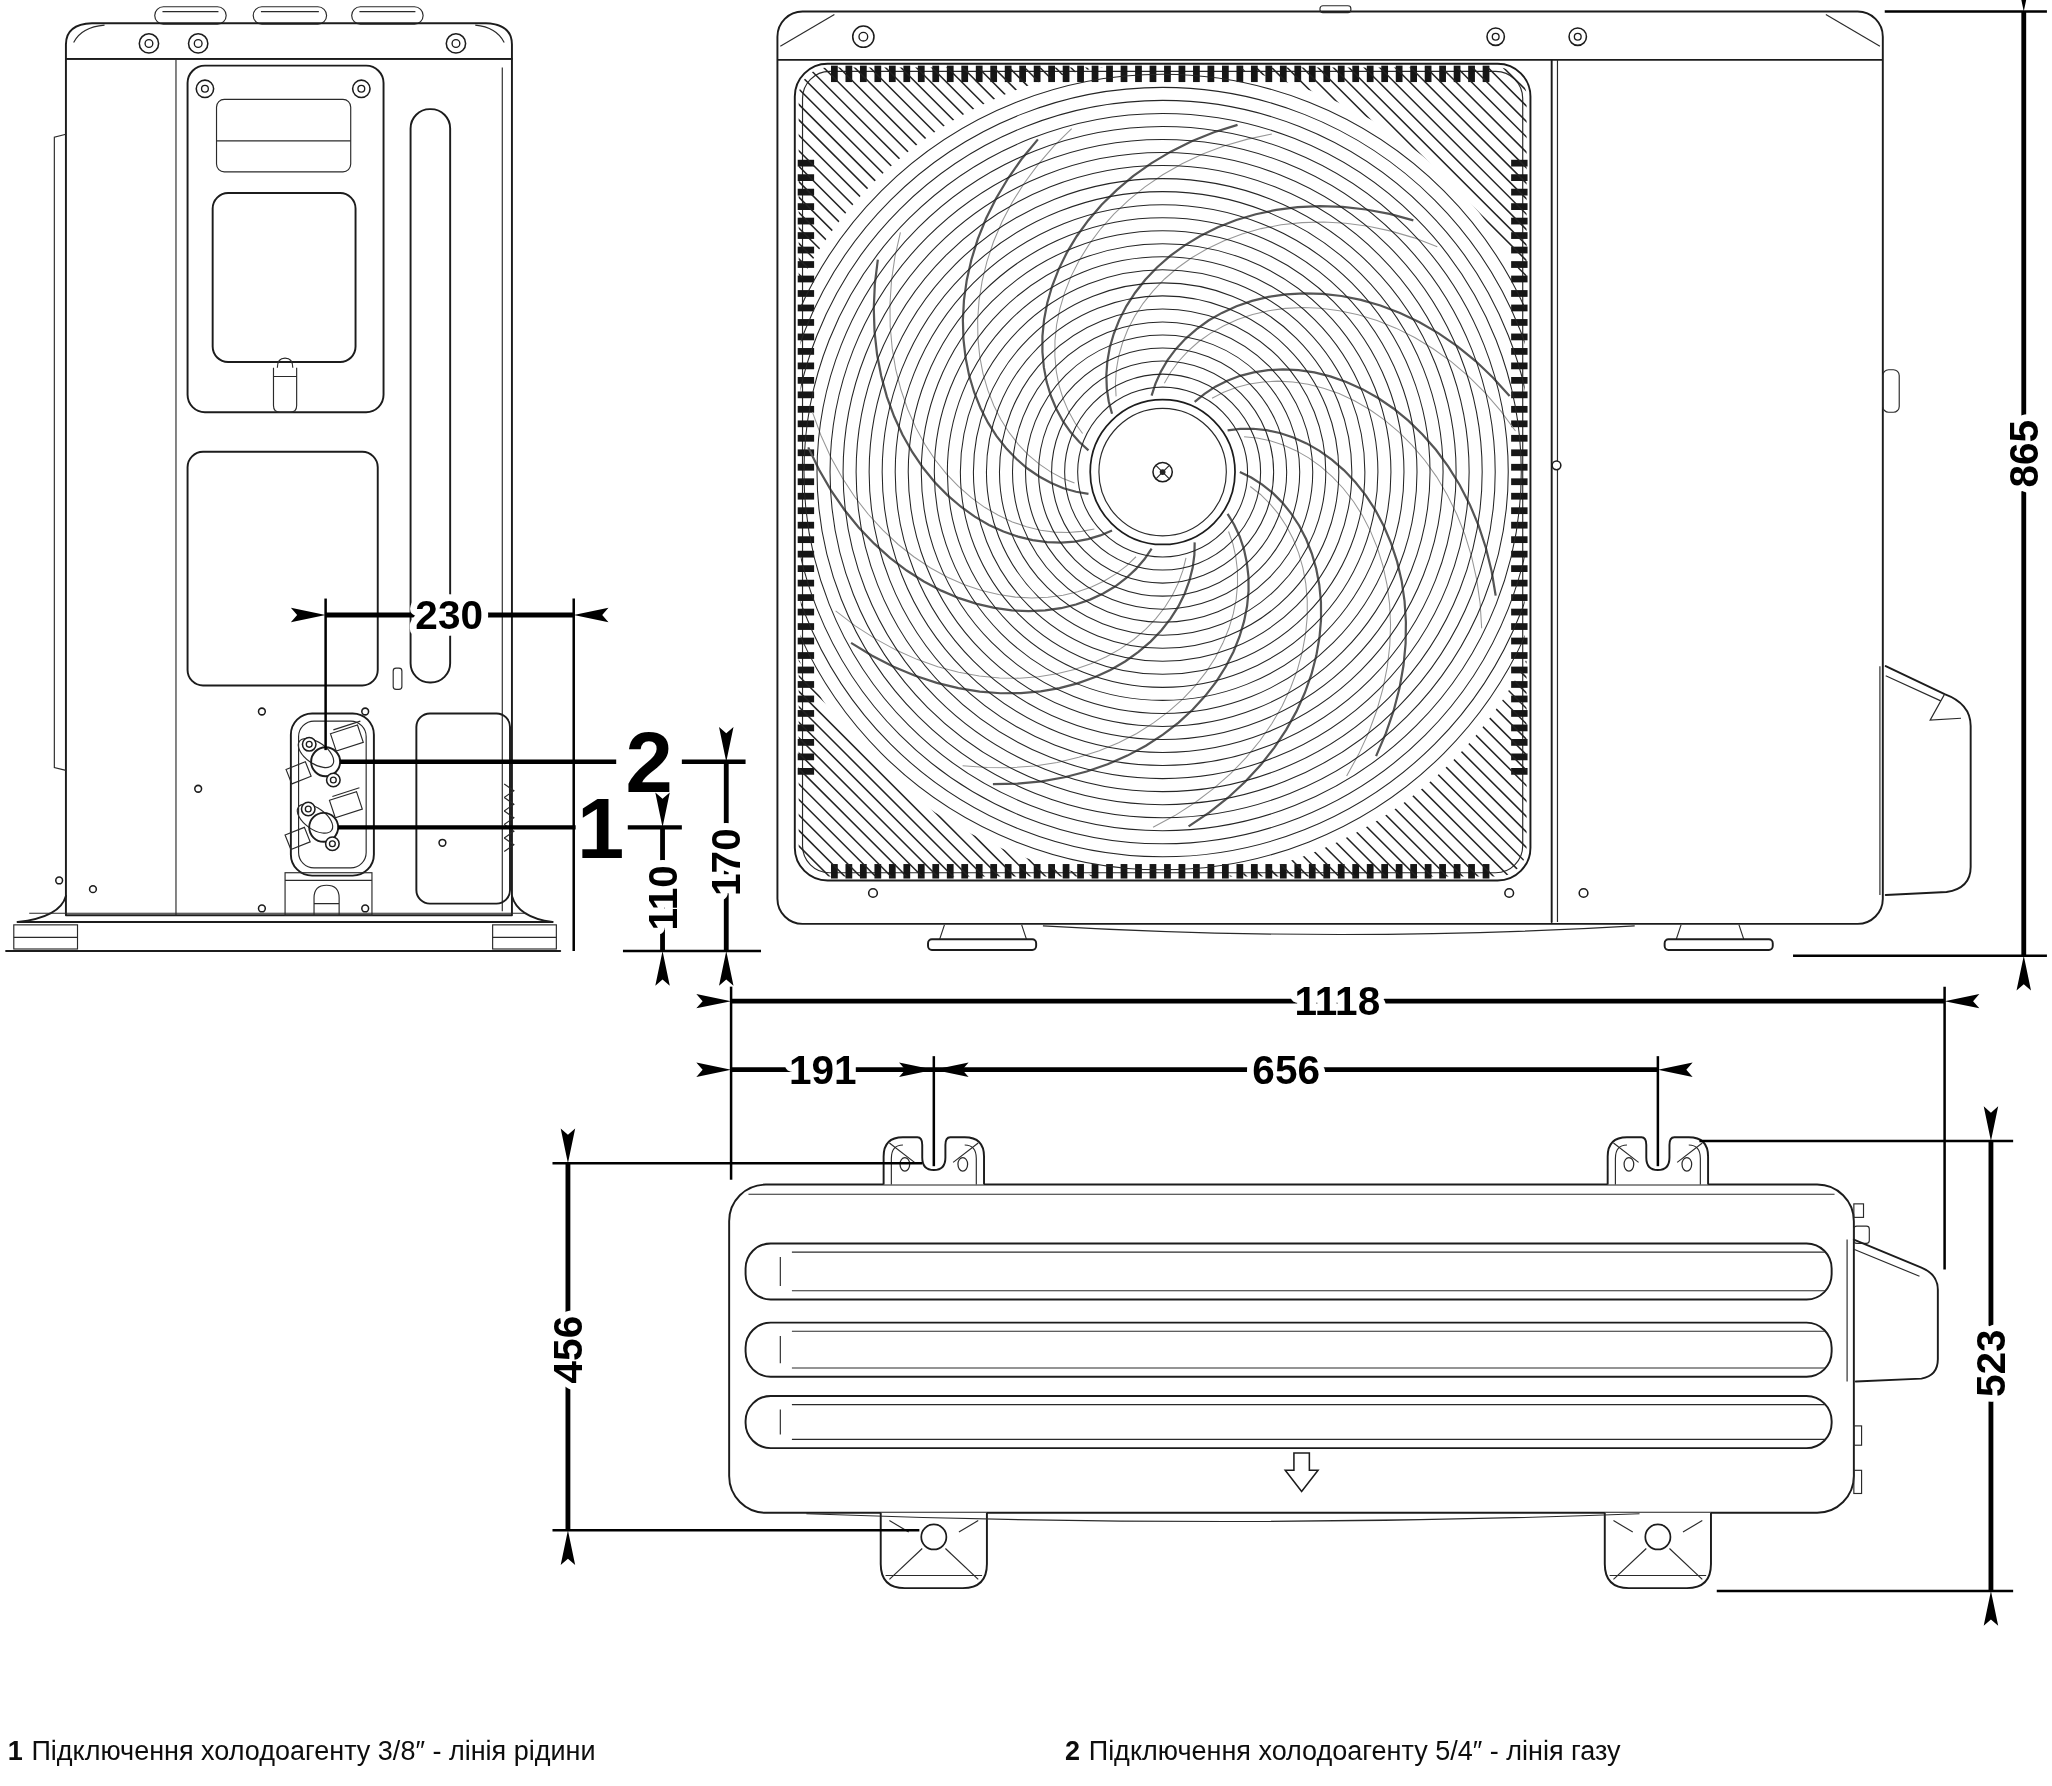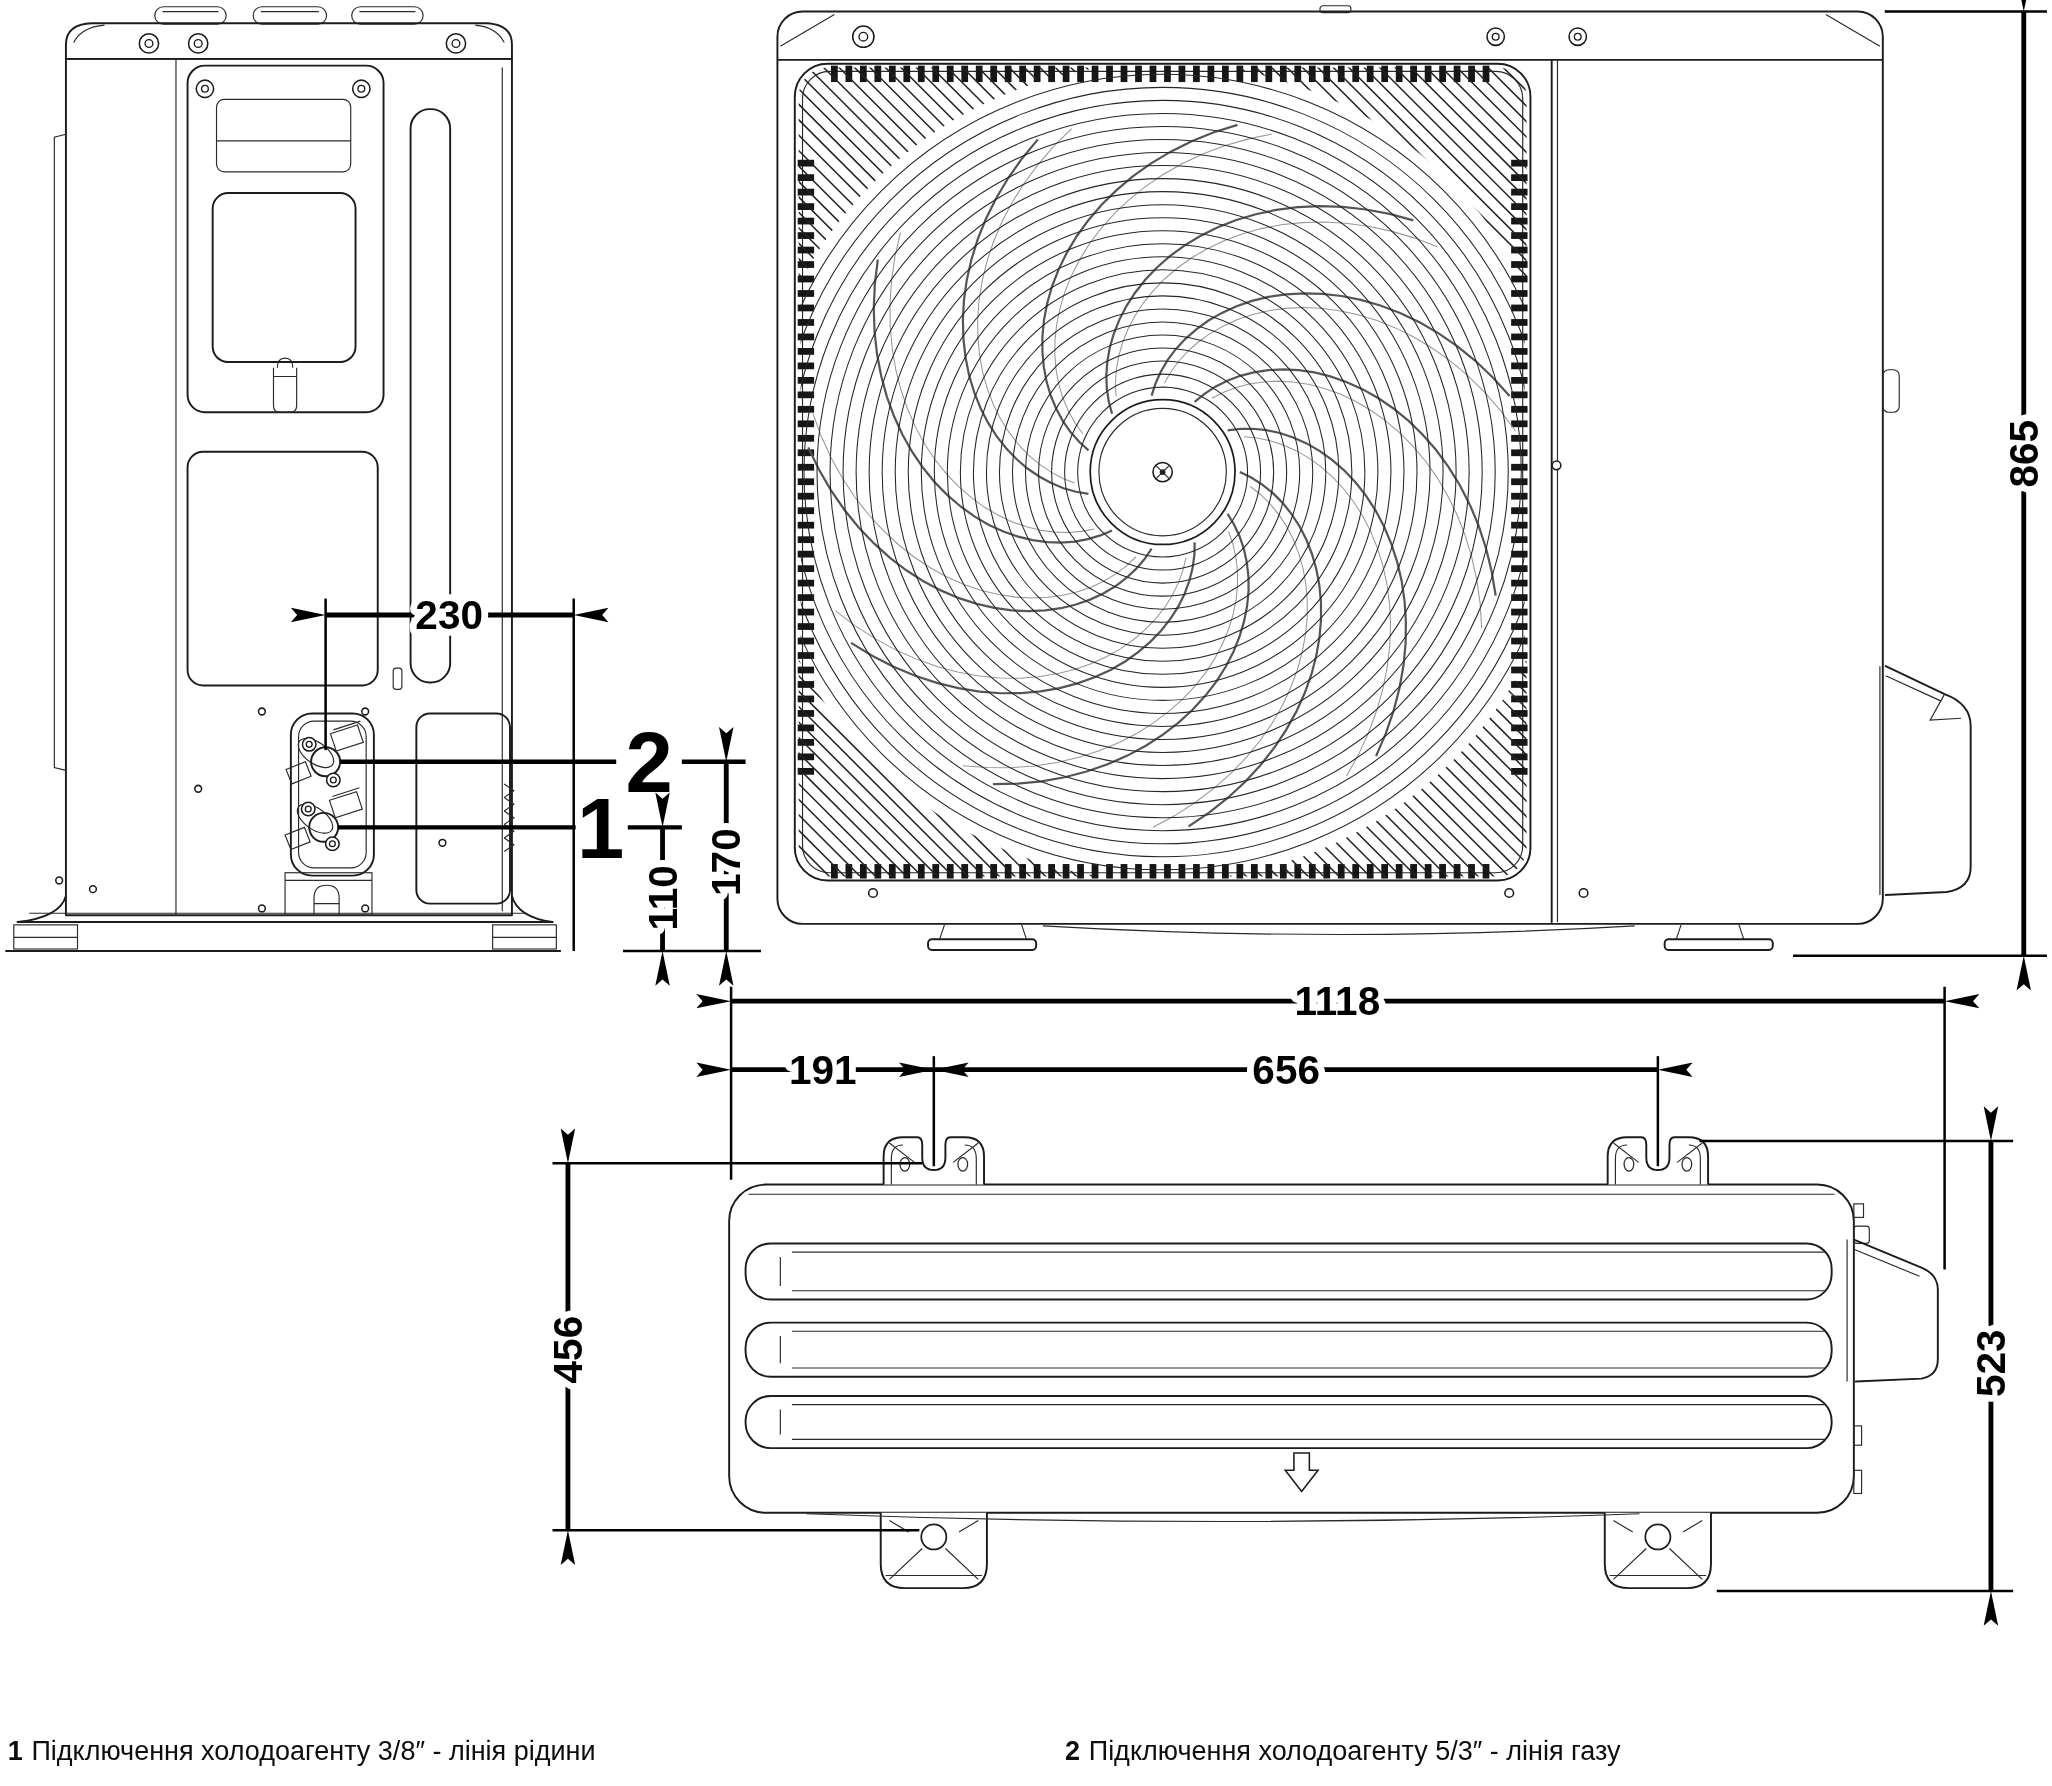--- a/index.html
+++ b/index.html
@@ -658,7 +658,7 @@
   <b>1</b><span>Підключення холодоагенту 3/8″ - лінія рідини</span>
 </div>
 <div class="caption" style="left:1065px;top:1736px">
-  <b>2</b><span>Підключення холодоагенту 5/3″ - лінія газу</span>
+  <b>2</b><span>Підключення холодоагенту 5/4″ - лінія газу</span>
 </div>
 
 

